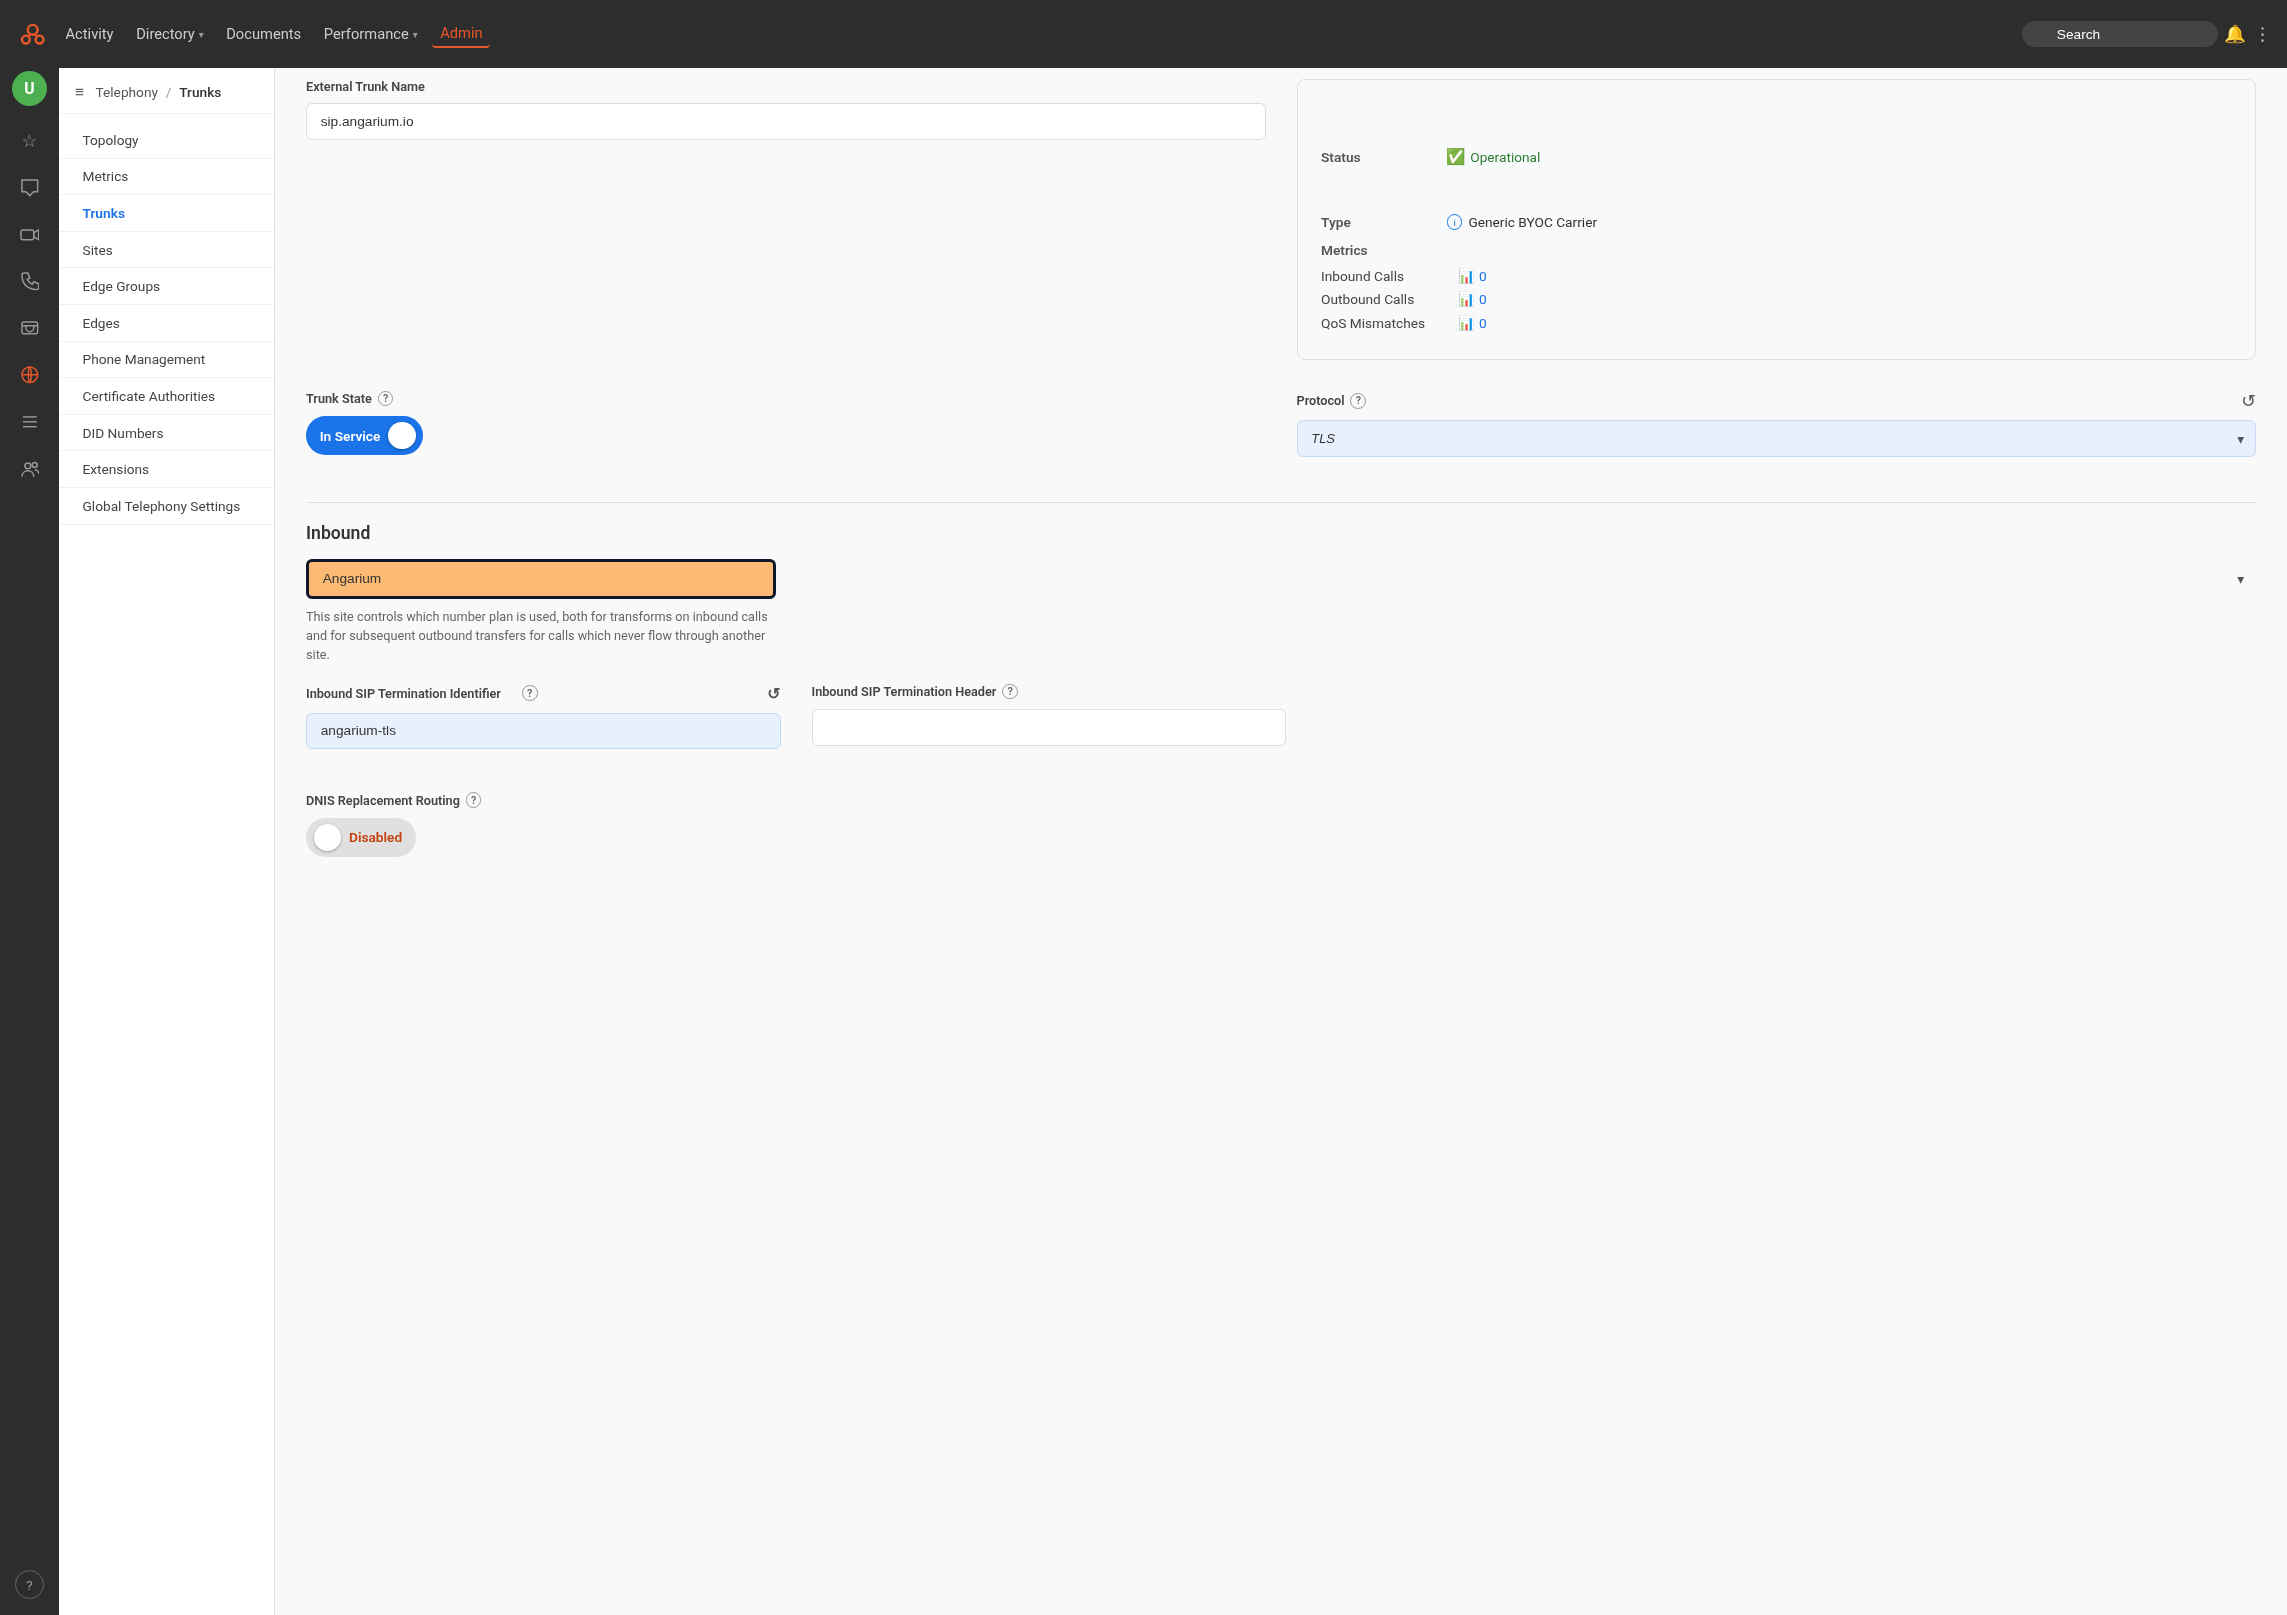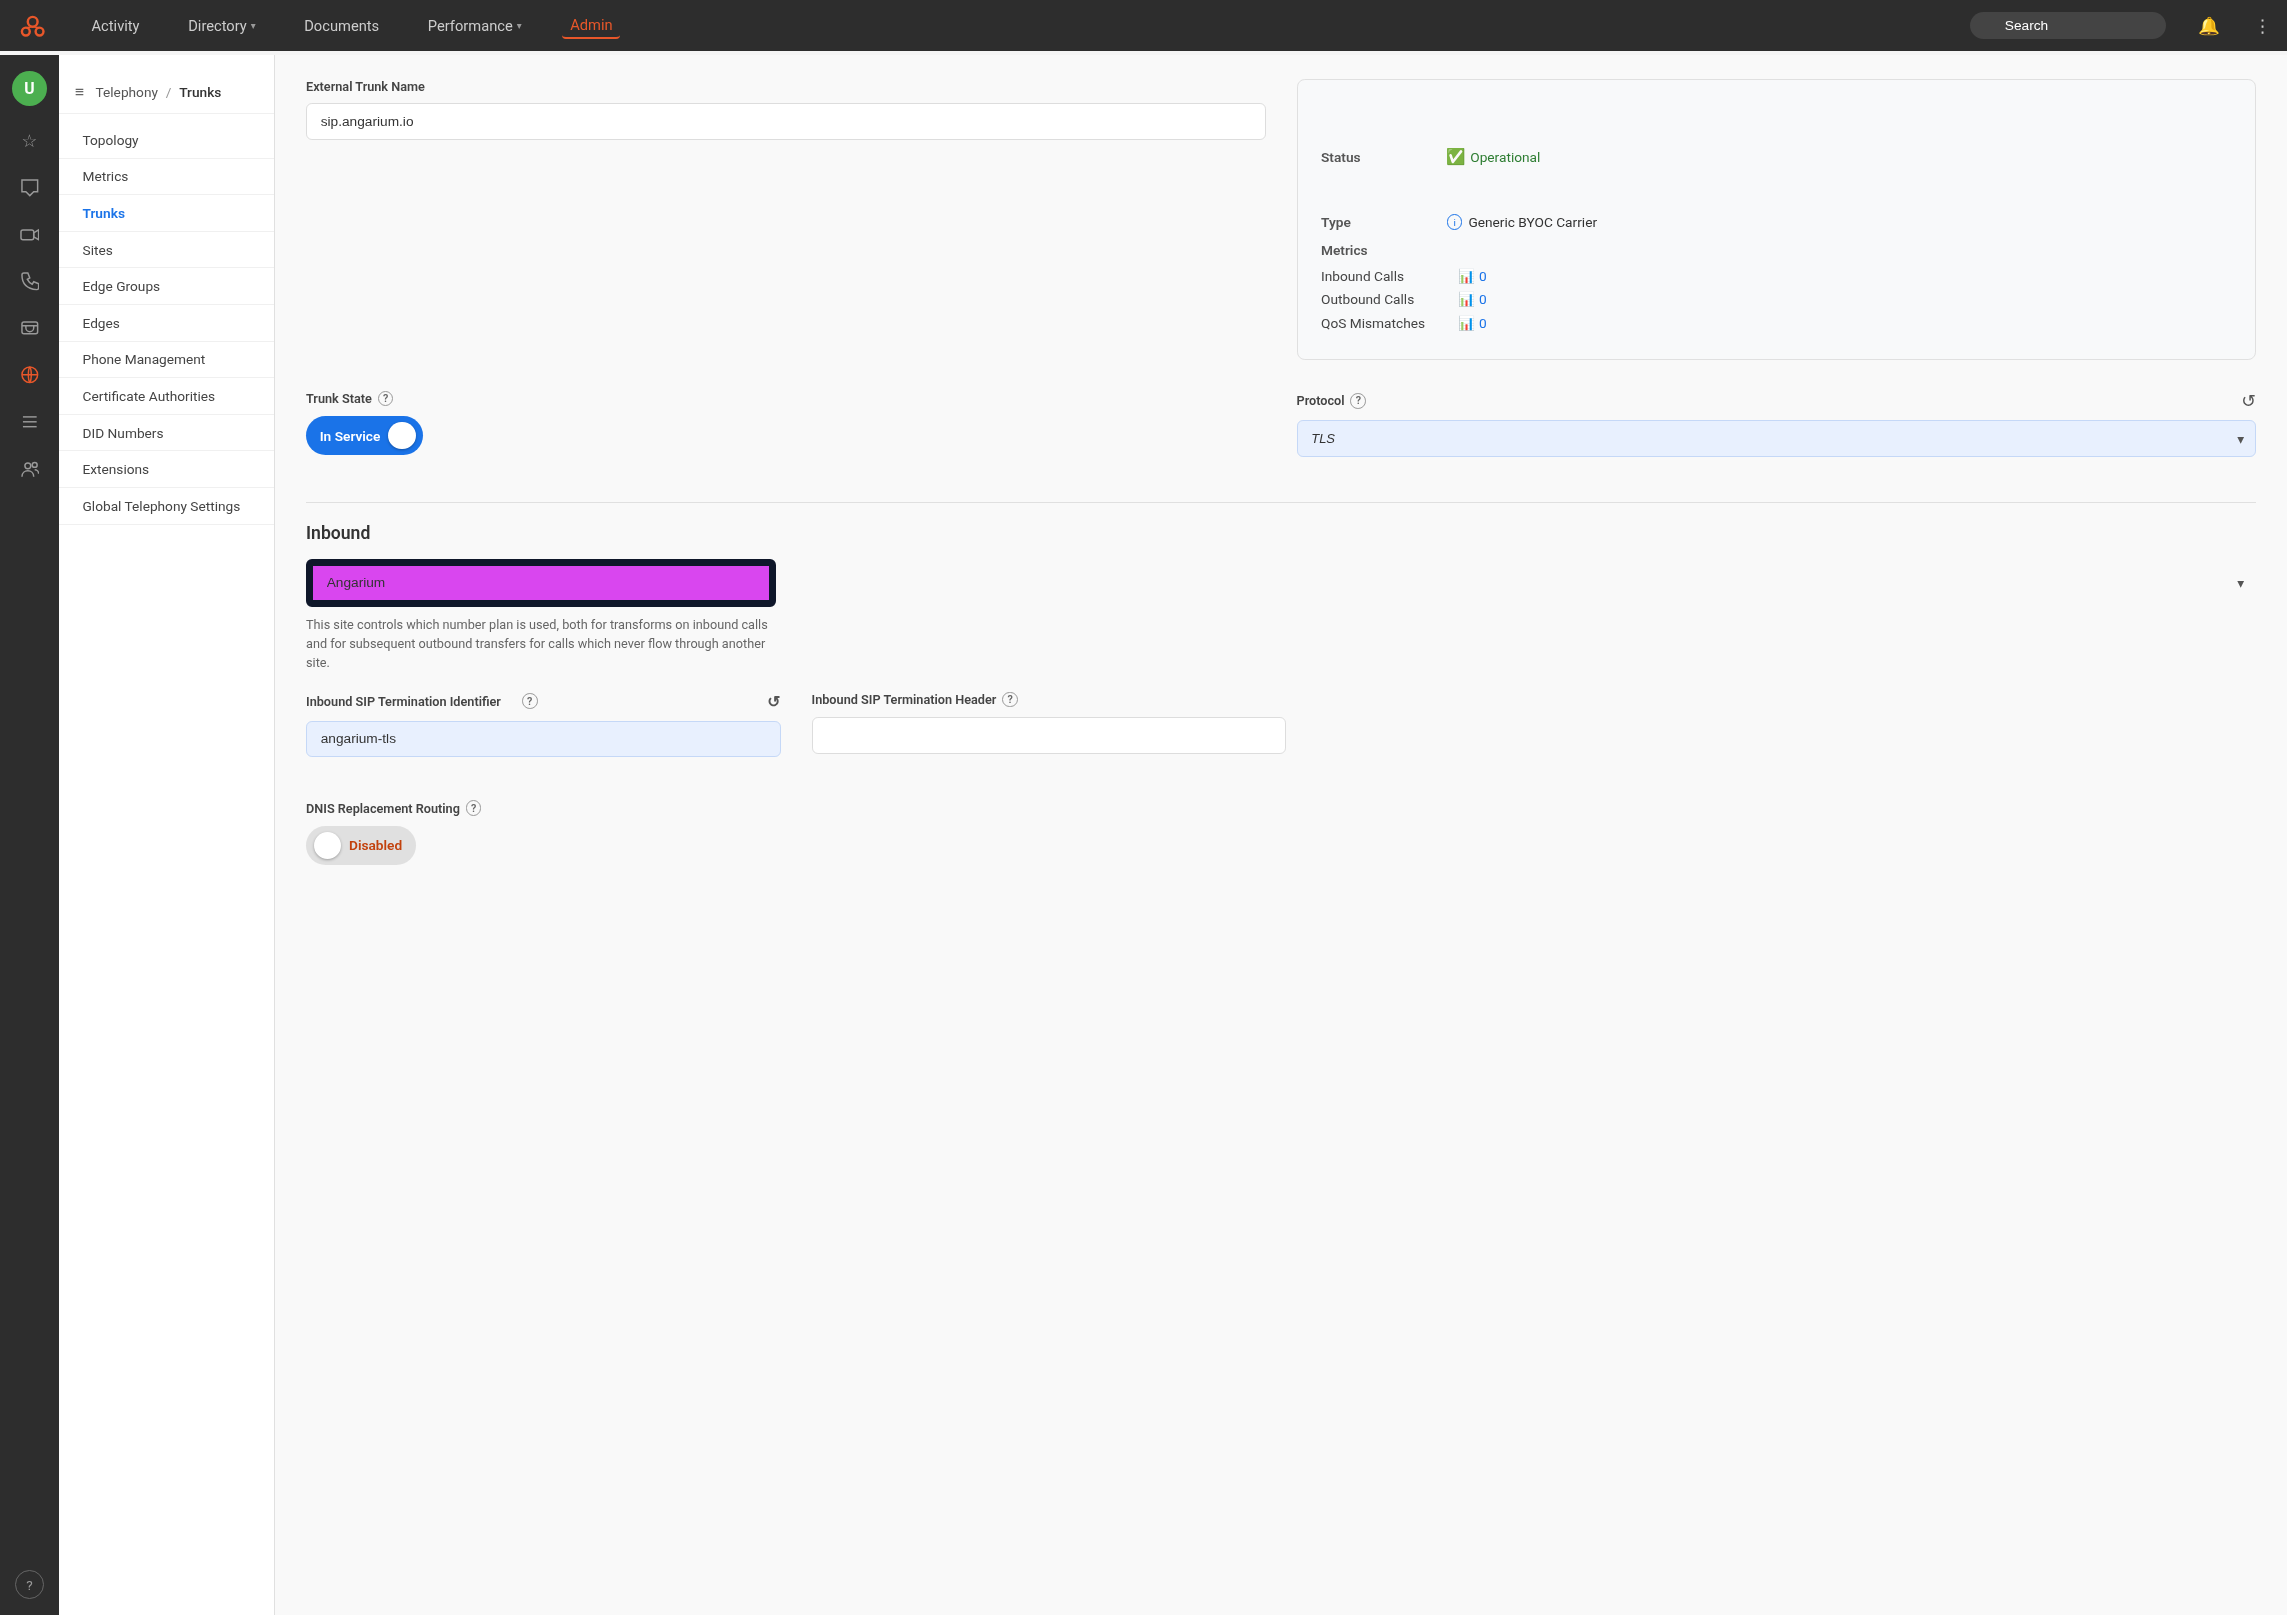--- a/index.html
+++ b/index.html
@@ -8,11 +8,11 @@
     
     .top-nav {
       background: #2d2d2d;
-      height: 51px;
+      height: 68px;
       display: flex;
       align-items: center;
       padding: 0 15.7px;
-      gap: 33px;
+      gap: 7px;
       position: fixed;
       top: 0; left: 0; right: 0;
       z-index: 100;

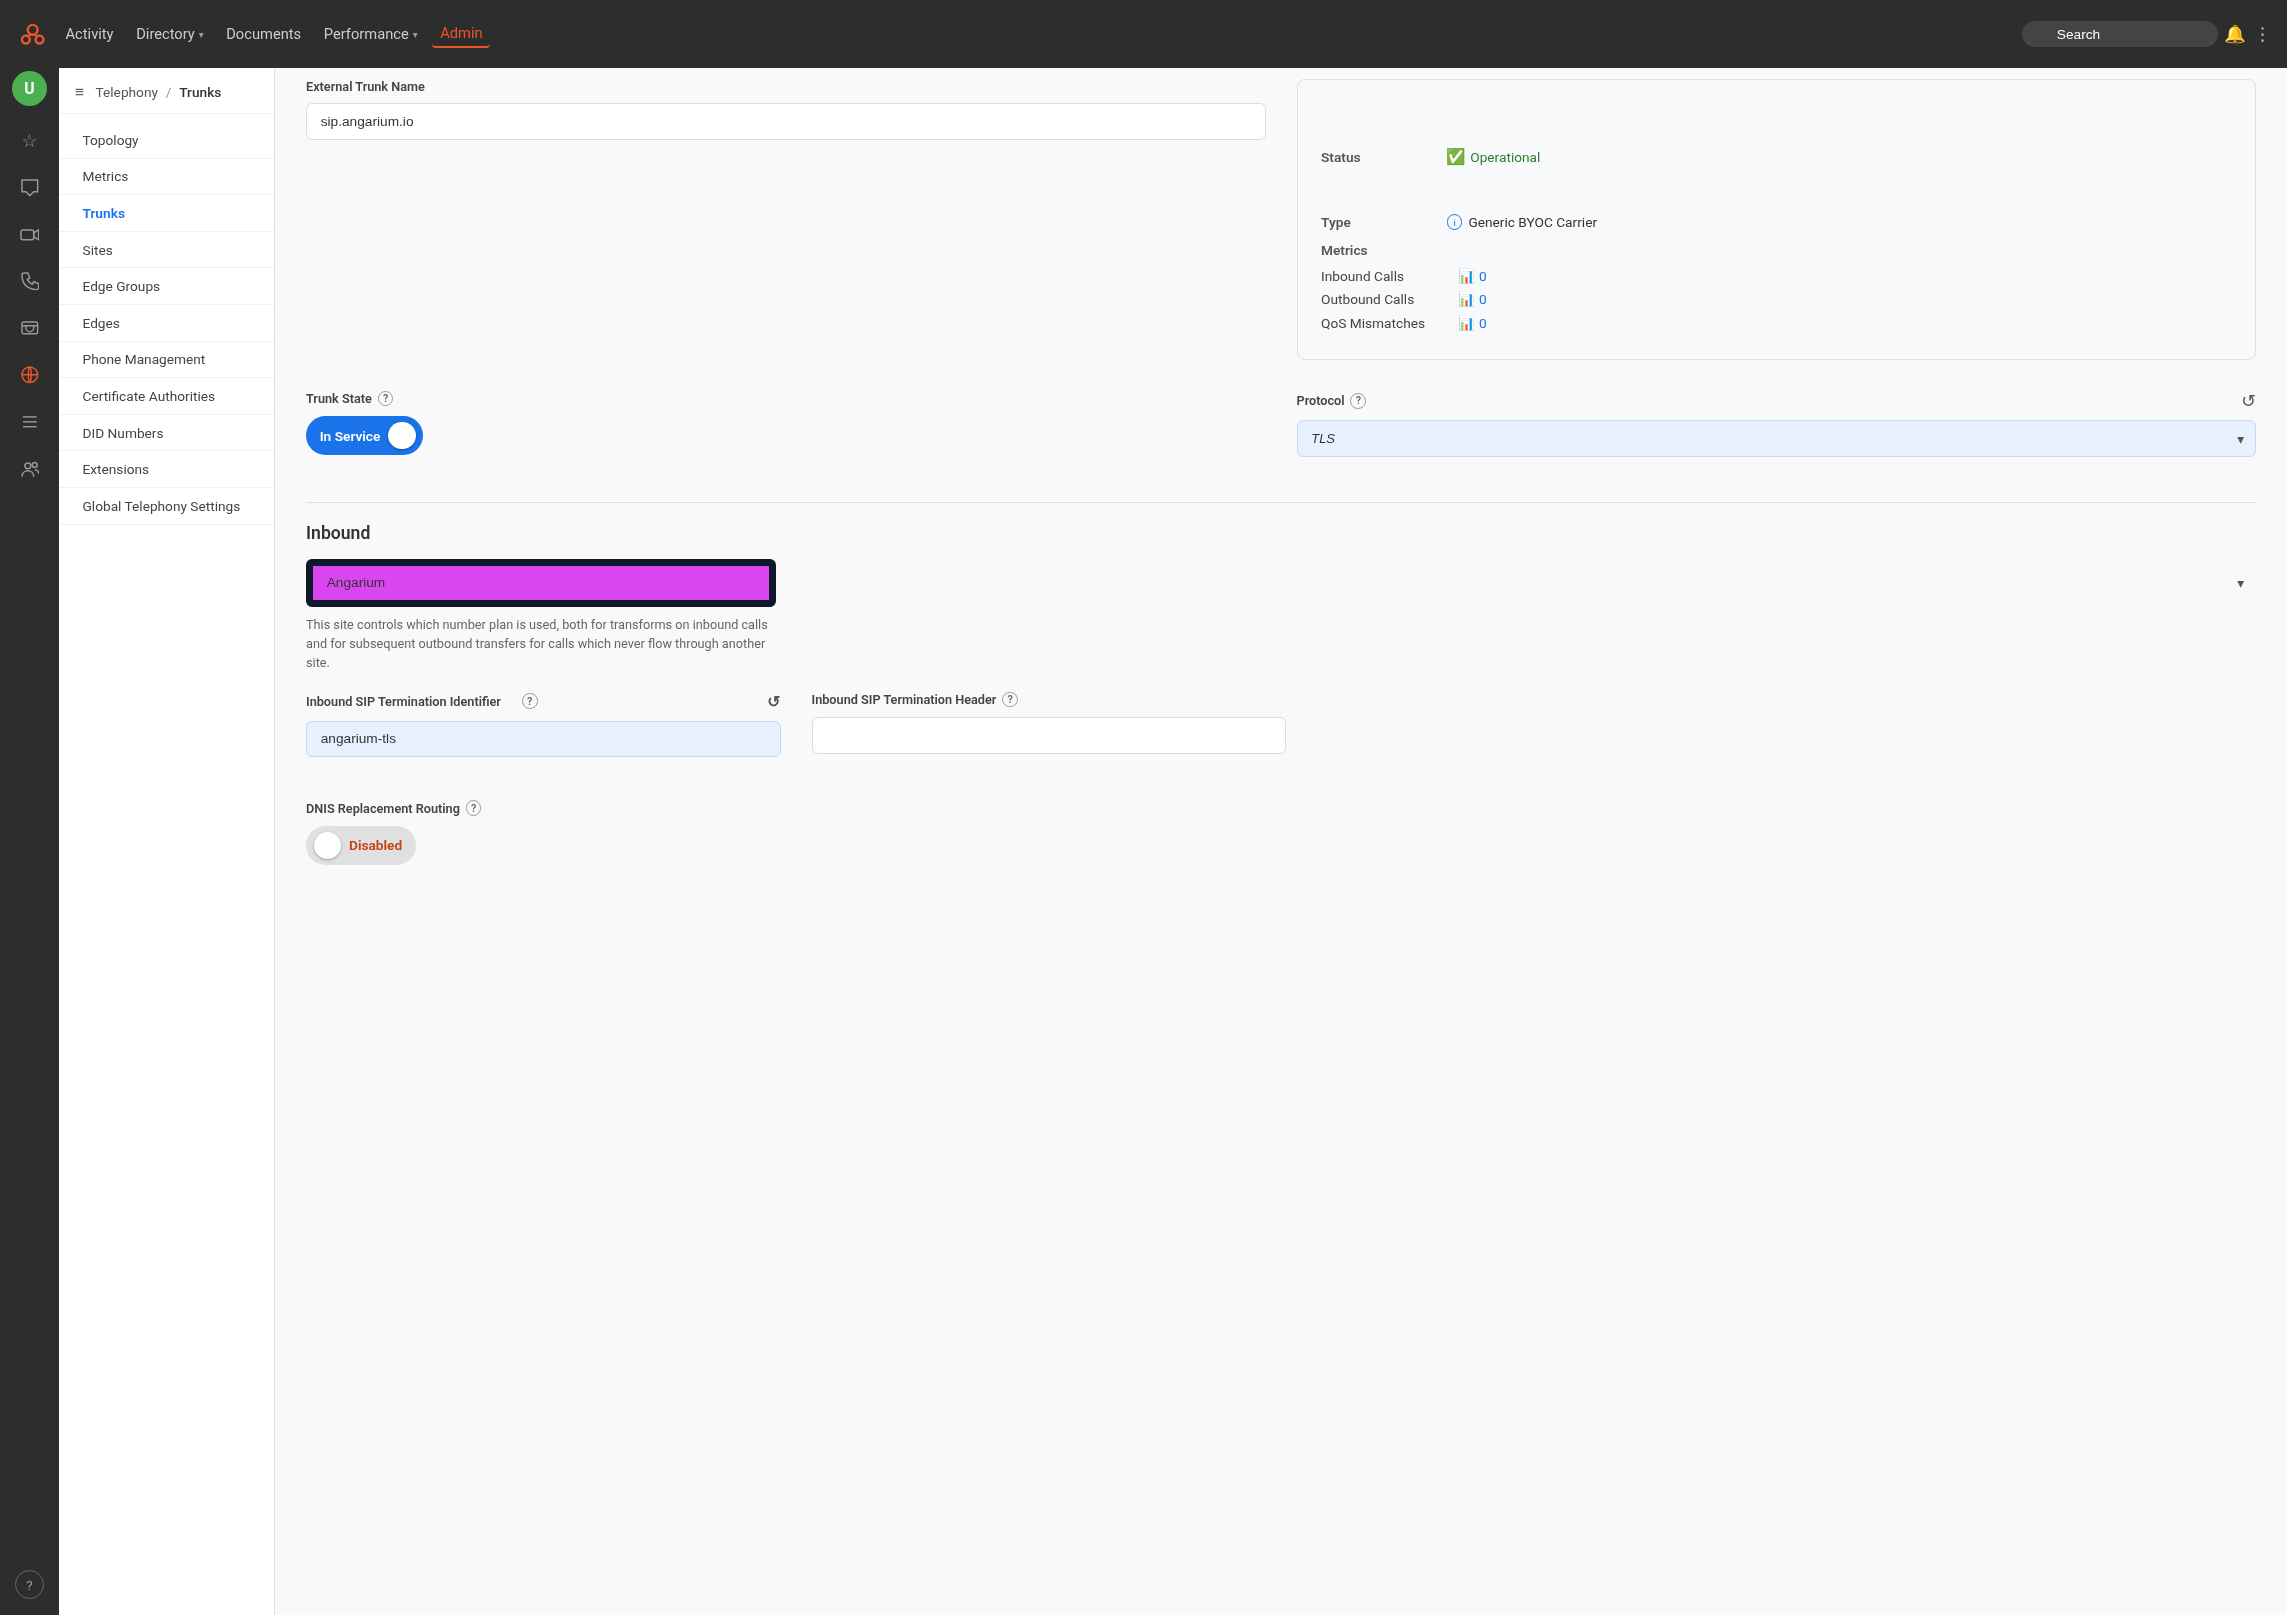--- a/index.html
+++ b/index.html
@@ -518,7 +518,7 @@
 
       <div class="field-group">
         <div class="select-wrapper">
-          <select style="width:470px; max-width:100%; border:7px solid #0f172a; border-radius:5.9px; padding:9.8px 13.7px; font-size:13.7px; color:#333; background:#d946ef; appearance:none; outline:none; cursor:pointer;">
+          <select style="width:470px; max-width:100%; border:3px solid #0f172a; border-radius:5.9px; padding:9.8px 13.7px; font-size:13.7px; color:#333; background:#fdba74; appearance:none; outline:none; cursor:pointer;">
             <option>Angarium</option>
           </select>
           <span class="chevron-down" style="right:11.8px; position:absolute; top:50%; transform:translateY(-50%); pointer-events:none; color:#555;">▾</span>

